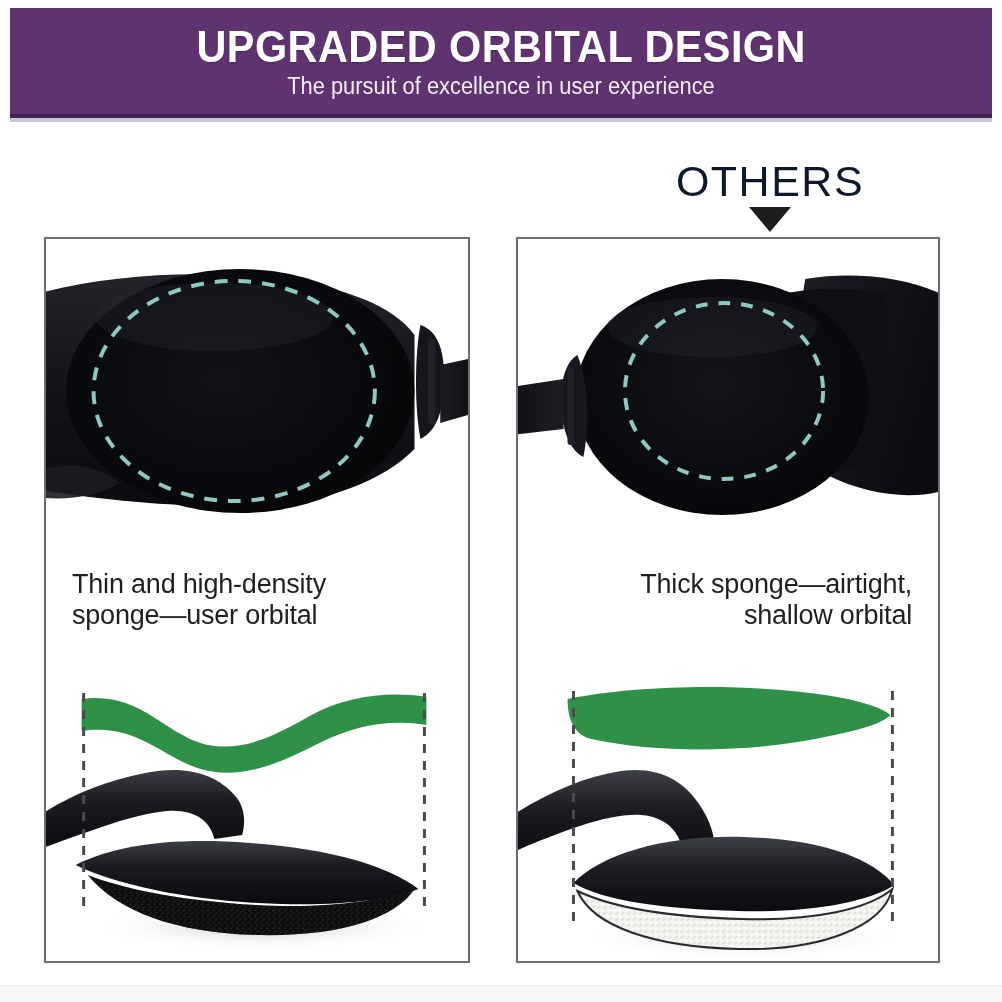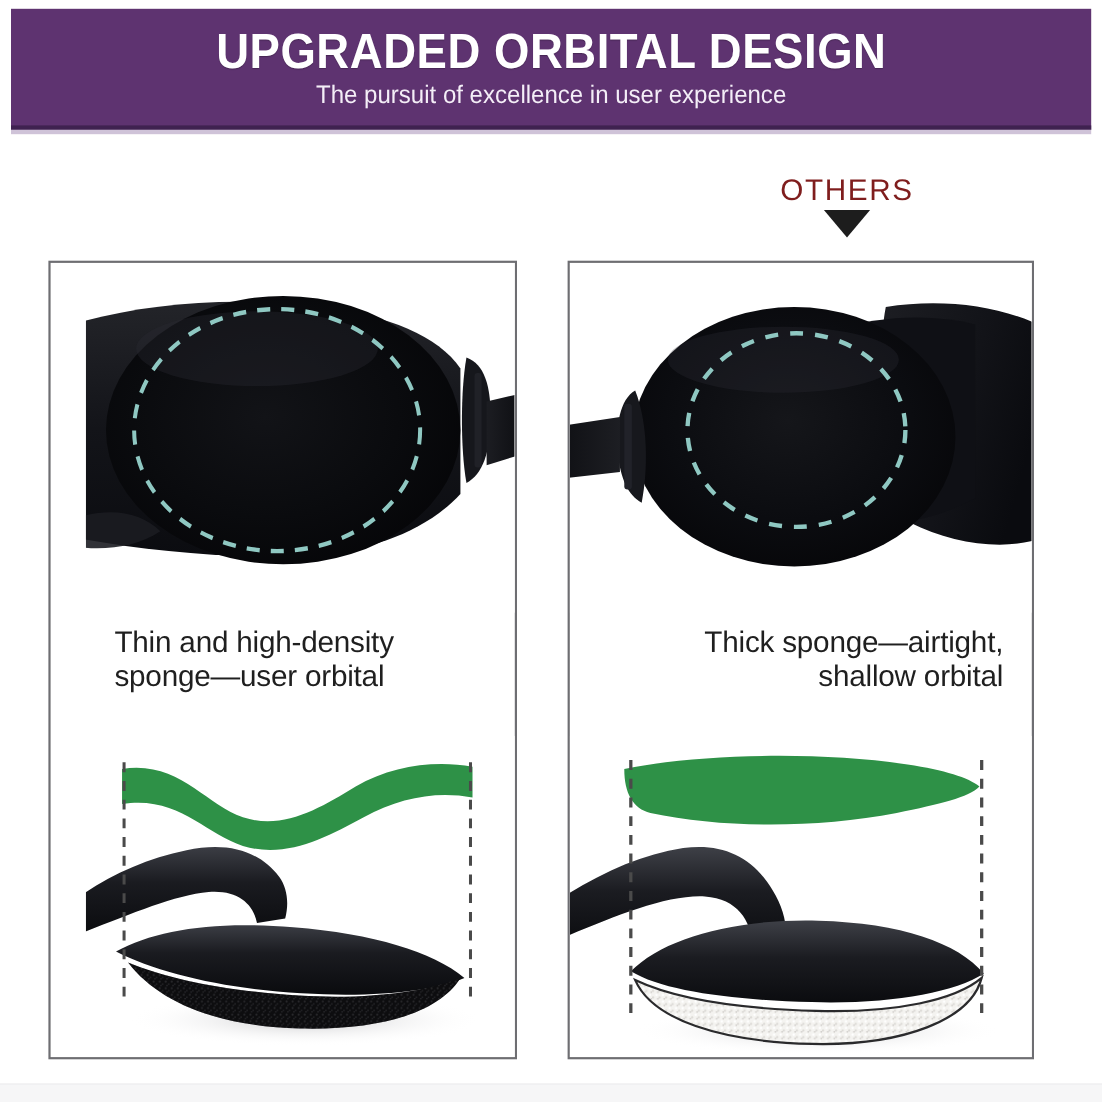--- a/index.html
+++ b/index.html
@@ -52,8 +52,8 @@
   }
   .others-label{
     display:block;
-    font-size:27px;
-    color:#7f1d1d;
+    font-size:43px;
+    color:#0f172a;
     letter-spacing:1.5px;
     line-height:1.0;
     white-space:nowrap;

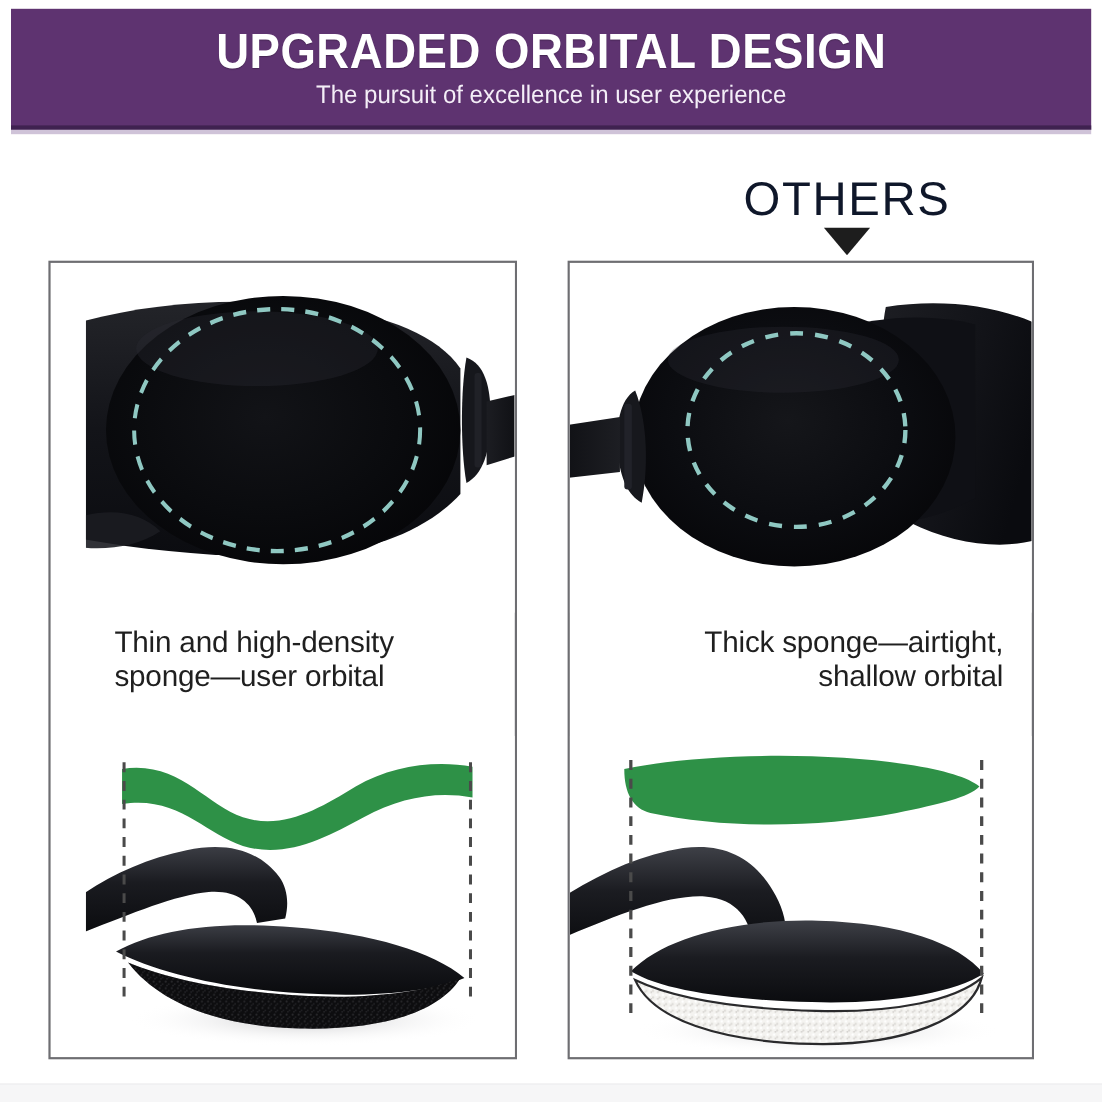--- a/index.html
+++ b/index.html
@@ -74,7 +74,7 @@
     box-sizing:border-box;
     overflow:hidden;
   }
-  .panel-left{left:44px;width:426px;padding-left:32px;}
+  .panel-left{left:44px;width:426px;}
   .panel-right{left:516px;width:424px;text-align:right;}
 
   .panel-inner{position:relative;width:100%;height:100%;}

